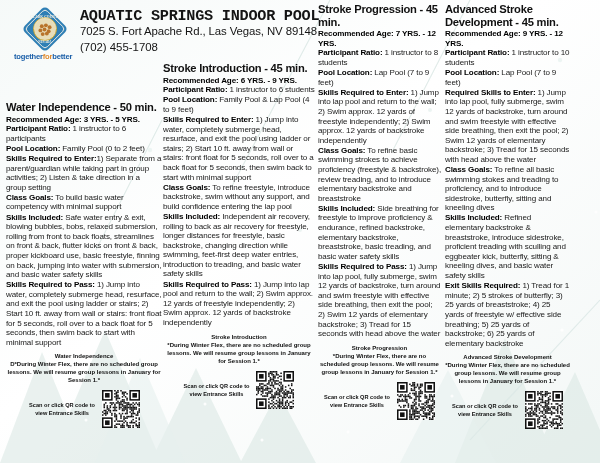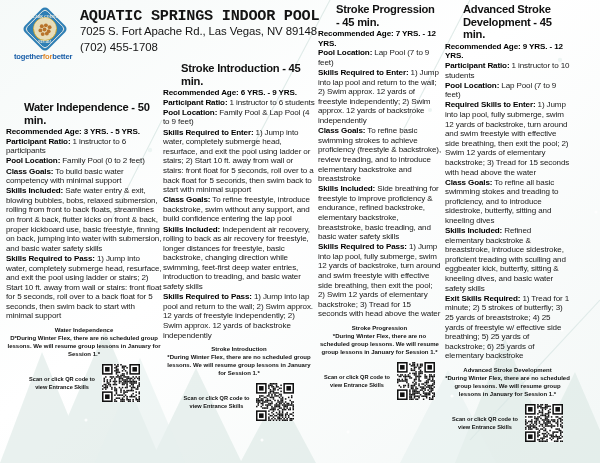--- a/index.html
+++ b/index.html
@@ -55,7 +55,7 @@
 
   .sec-title {
     font-weight:bold; font-size:11.2px; line-height:12.6px;
-    letter-spacing:-0.25px; margin-bottom:1px; color:#111;margin-left:18px;
+    letter-spacing:-0.25px; margin-bottom:1px; color:#111;
   }
   .para {
     font-size:8.05px; line-height:9.6px; letter-spacing:-0.12px;

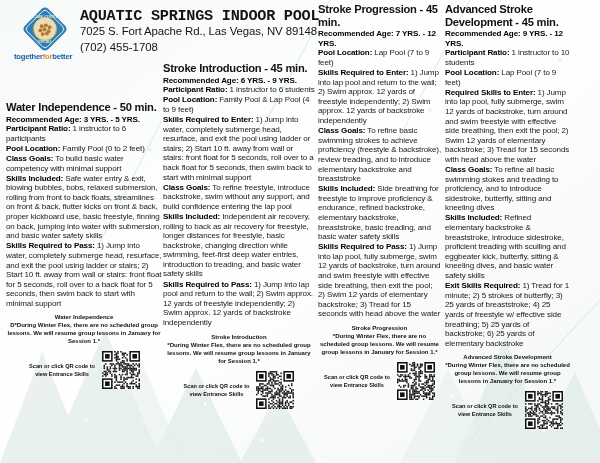--- a/index.html
+++ b/index.html
@@ -682,6 +682,7 @@
   <div class="col col-3">
       <div class="sec-title">Stroke Progression - 45 min.</div>
       <p class="line-strong"><b>Recommended Age:</b><span> 7 YRS. - 12 YRS.</span></p>
+      <p class="para"><b>Participant Ratio:</b><span> 1 instructor to 8 students</span></p>
       <p class="para"><b>Pool Location:</b><span> Lap Pool (7 to 9 feet)</span></p>
       <p class="para"><b>Skills Required to Enter:</b><span> 1) Jump into lap pool and return to the wall; 2) Swim approx. 12 yards of freestyle independently; 2) Swim approx. 12 yards of backstroke independently</span></p>
       <p class="para"><b>Class Goals:</b><span> To refine basic swimming strokes to achieve proficiency (freestyle &amp; backstroke), review treading, and to introduce elementary backstroke and breaststroke</span></p>

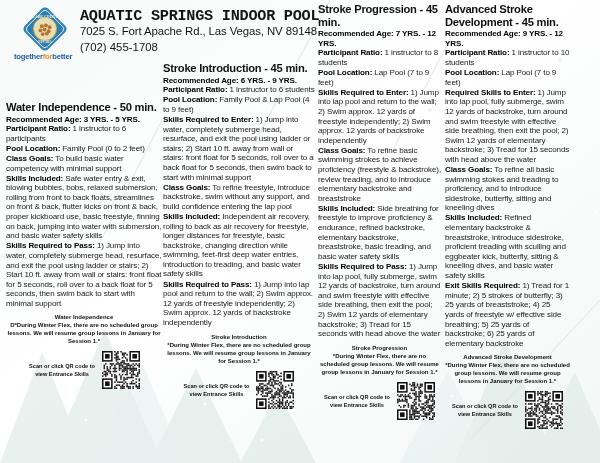--- a/index.html
+++ b/index.html
@@ -182,6 +182,7 @@
       <p class="line-strong"><b>Recommended Age:</b><span> 3 YRS. - 5 YRS.</span></p>
       <p class="para"><b>Participant Ratio:</b><span> 1 instructor to 6 participants</span></p>
       <p class="para"><b>Pool Location:</b><span> Family Pool (0 to 2 feet)</span></p>
+      <p class="para"><b>Skills Required to Enter:</b><span>1) Separate from a parent/guardian while taking part in group activities; 2) Listen &amp; take direction in a group setting</span></p>
       <p class="para"><b>Class Goals:</b><span> To build basic water competency with minimal support</span></p>
       <p class="para"><b>Skills Included:</b><span> Safe water entry &amp; exit, blowing bubbles, bobs, relaxed submersion, rolling from front to back floats, streamlines on front &amp; back, flutter kicks on front &amp; back, proper kickboard use, basic freestyle, finning on back, jumping into water with submersion, and basic water safety skills</span></p>
       <p class="para"><b>Skills Required to Pass:</b><span> 1) Jump into water, completely submerge head, resurface, and exit the pool using ladder or stairs; 2) Start 10 ft. away from wall or stairs: front float for 5 seconds, roll over to a back float for 5 seconds, then swim back to start with minimal support</span></p>

